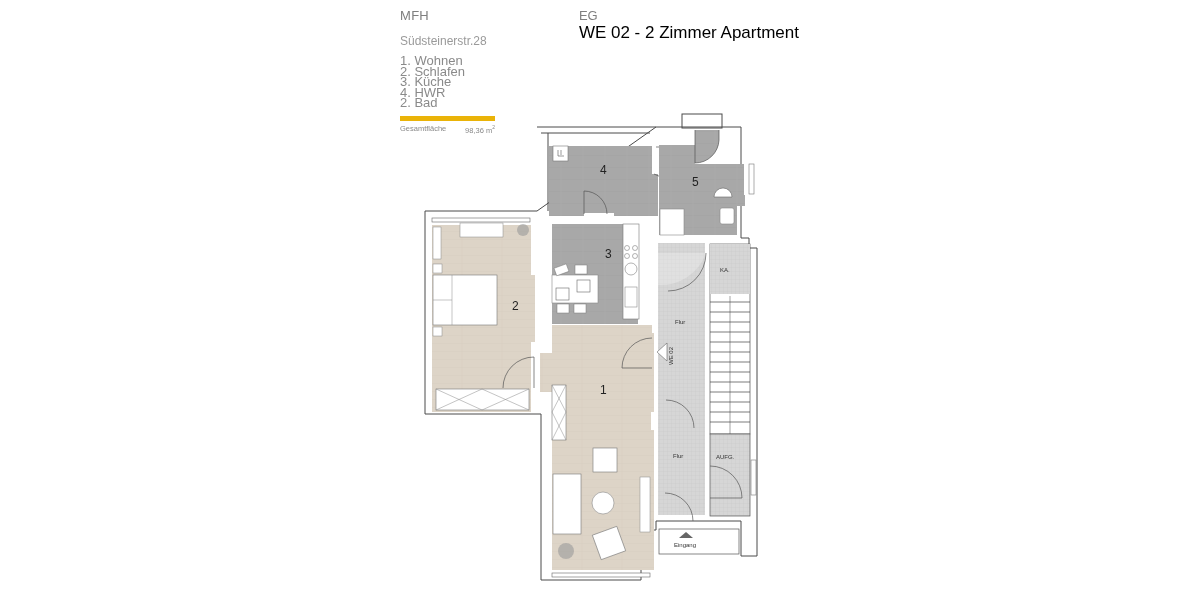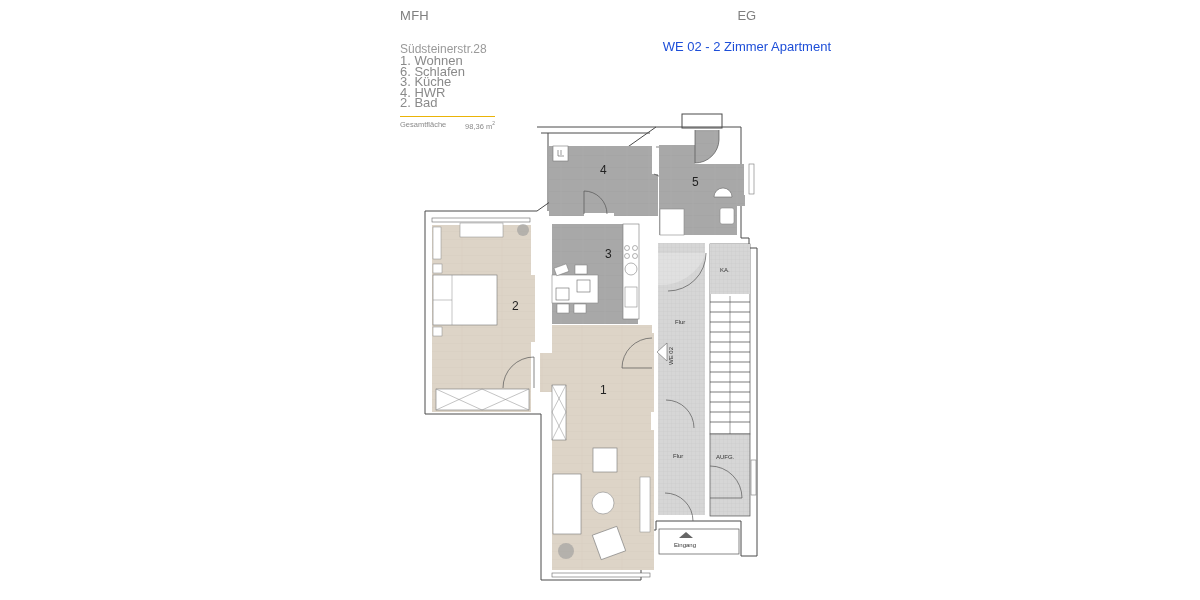--- a/index.html
+++ b/index.html
@@ -10,7 +10,7 @@
   .legend{position:absolute;left:400px;top:56px;font-size:13px;line-height:10.5px;color:#8a8a8a;}
   .total{position:absolute;left:400px;top:116px;width:95px;border-top:1px solid #eab308;padding-top:3px;font-size:7.5px;color:#8a8a8a;display:flex;justify-content:space-between;}
   .total sup{font-size:5px;}
-  .hdr-right{position:absolute;right:369px;top:8px;text-align:center;}
+  .hdr-right{position:absolute;right:401px;top:8px;text-align:left;}
   .floor{font-size:13px;color:#7f7f7f;}
   .unit{font-size:13px;color:#1d4ed8;margin-top:16px;}
   svg.plan{position:absolute;left:0;top:0;}

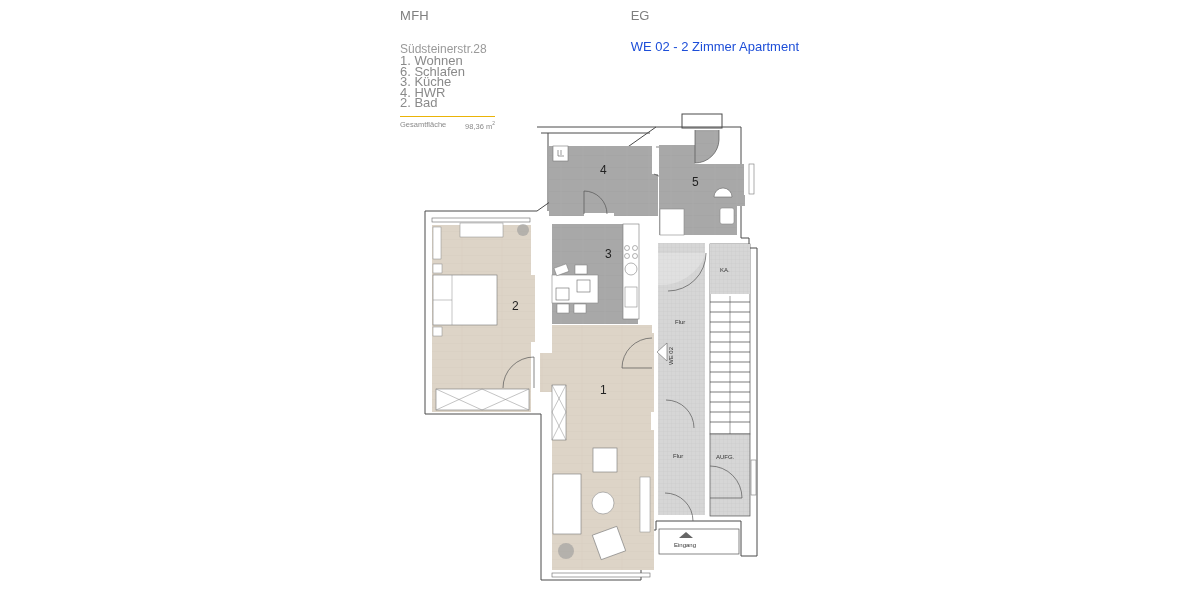--- a/index.html
+++ b/index.html
@@ -6,7 +6,7 @@
   body{width:1200px;height:600px;position:relative;overflow:hidden;font-family:"Liberation Sans",sans-serif;color:#8a8a8a;}
   .hdr-left{position:absolute;left:400px;top:8px;}
   .proj{font-size:13px;color:#7f7f7f;letter-spacing:.3px;}
-  .addr{font-size:12px;color:#9a9a9a;margin-top:19px;}
+  .addr{font-size:12px;color:#9a9a9a;margin-top:11px;}
   .legend{position:absolute;left:400px;top:56px;font-size:13px;line-height:10.5px;color:#8a8a8a;}
   .total{position:absolute;left:400px;top:116px;width:95px;border-top:1px solid #eab308;padding-top:3px;font-size:7.5px;color:#8a8a8a;display:flex;justify-content:space-between;}
   .total sup{font-size:5px;}

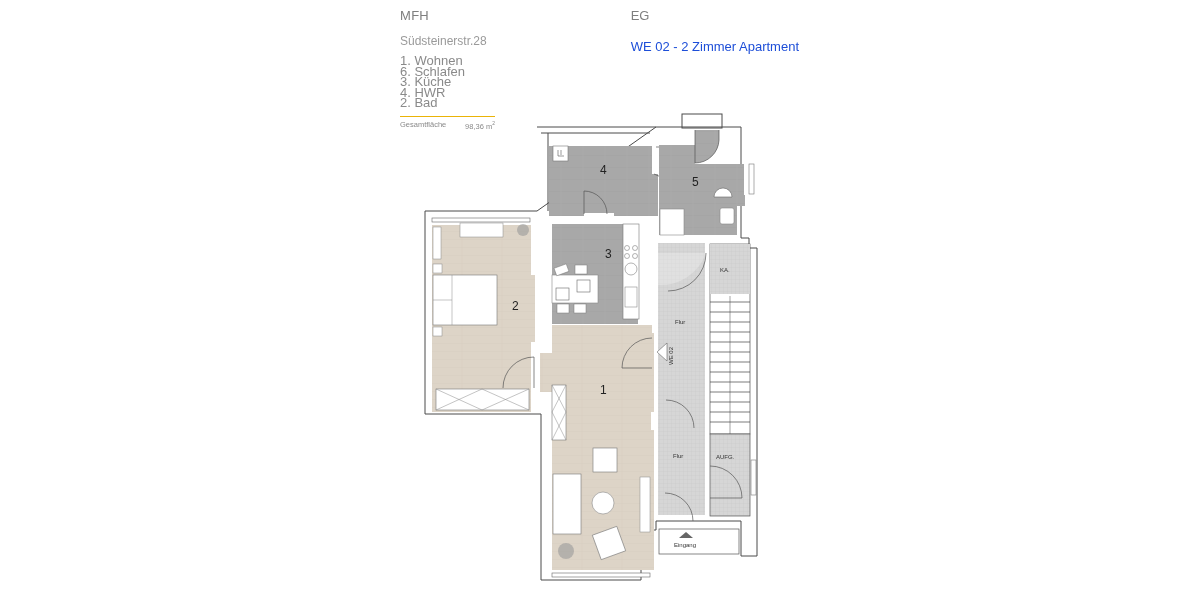--- a/index.html
+++ b/index.html
@@ -12,7 +12,7 @@
   .total sup{font-size:5px;}
   .hdr-right{position:absolute;right:401px;top:8px;text-align:left;}
   .floor{font-size:13px;color:#7f7f7f;}
-  .unit{font-size:13px;color:#1d4ed8;margin-top:16px;}
+  .unit{font-size:17px;color:#000000;margin-top:0;}
   svg.plan{position:absolute;left:0;top:0;}
   .rlabel{font-family:"Liberation Sans",sans-serif;font-size:12px;fill:#222;}
   .slabel{font-family:"Liberation Sans",sans-serif;font-size:6px;fill:#333;}

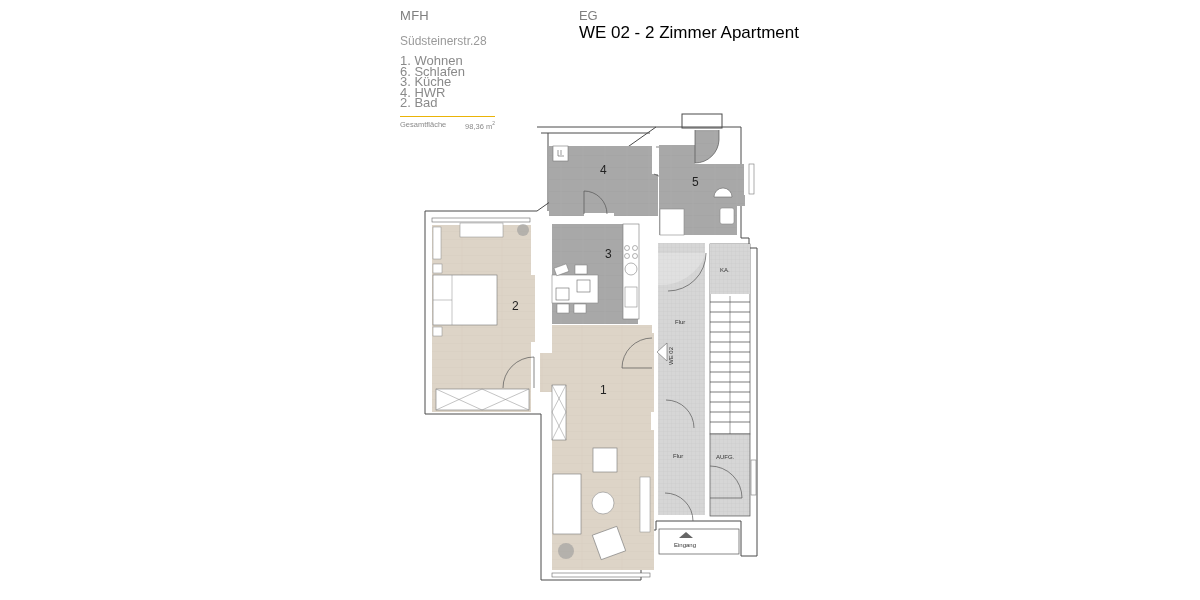--- a/index.html
+++ b/index.html
@@ -27,7 +27,7 @@
 
 <div class="legend">
   <div>1. Wohnen</div>
-  <div>6. Schlafen</div>
+  <div>2. Schlafen</div>
   <div>3. Küche</div>
   <div>4. HWR</div>
   <div>2. Bad</div>

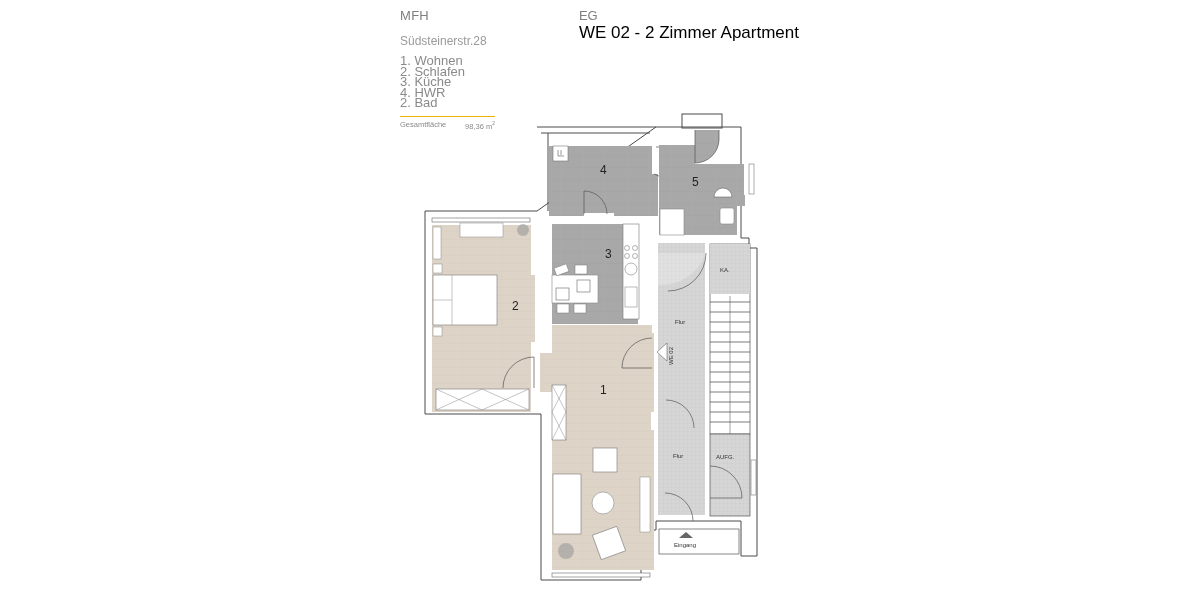--- a/index.html
+++ b/index.html
@@ -8,7 +8,7 @@
   .proj{font-size:13px;color:#7f7f7f;letter-spacing:.3px;}
   .addr{font-size:12px;color:#9a9a9a;margin-top:11px;}
   .legend{position:absolute;left:400px;top:56px;font-size:13px;line-height:10.5px;color:#8a8a8a;}
-  .total{position:absolute;left:400px;top:116px;width:95px;border-top:1px solid #eab308;padding-top:3px;font-size:7.5px;color:#8a8a8a;display:flex;justify-content:space-between;}
+  .total{position:absolute;left:400px;top:116px;width:95px;border-top:5px solid #eab308;padding-top:3px;font-size:7.5px;color:#8a8a8a;display:flex;justify-content:space-between;}
   .total sup{font-size:5px;}
   .hdr-right{position:absolute;right:401px;top:8px;text-align:left;}
   .floor{font-size:13px;color:#7f7f7f;}

